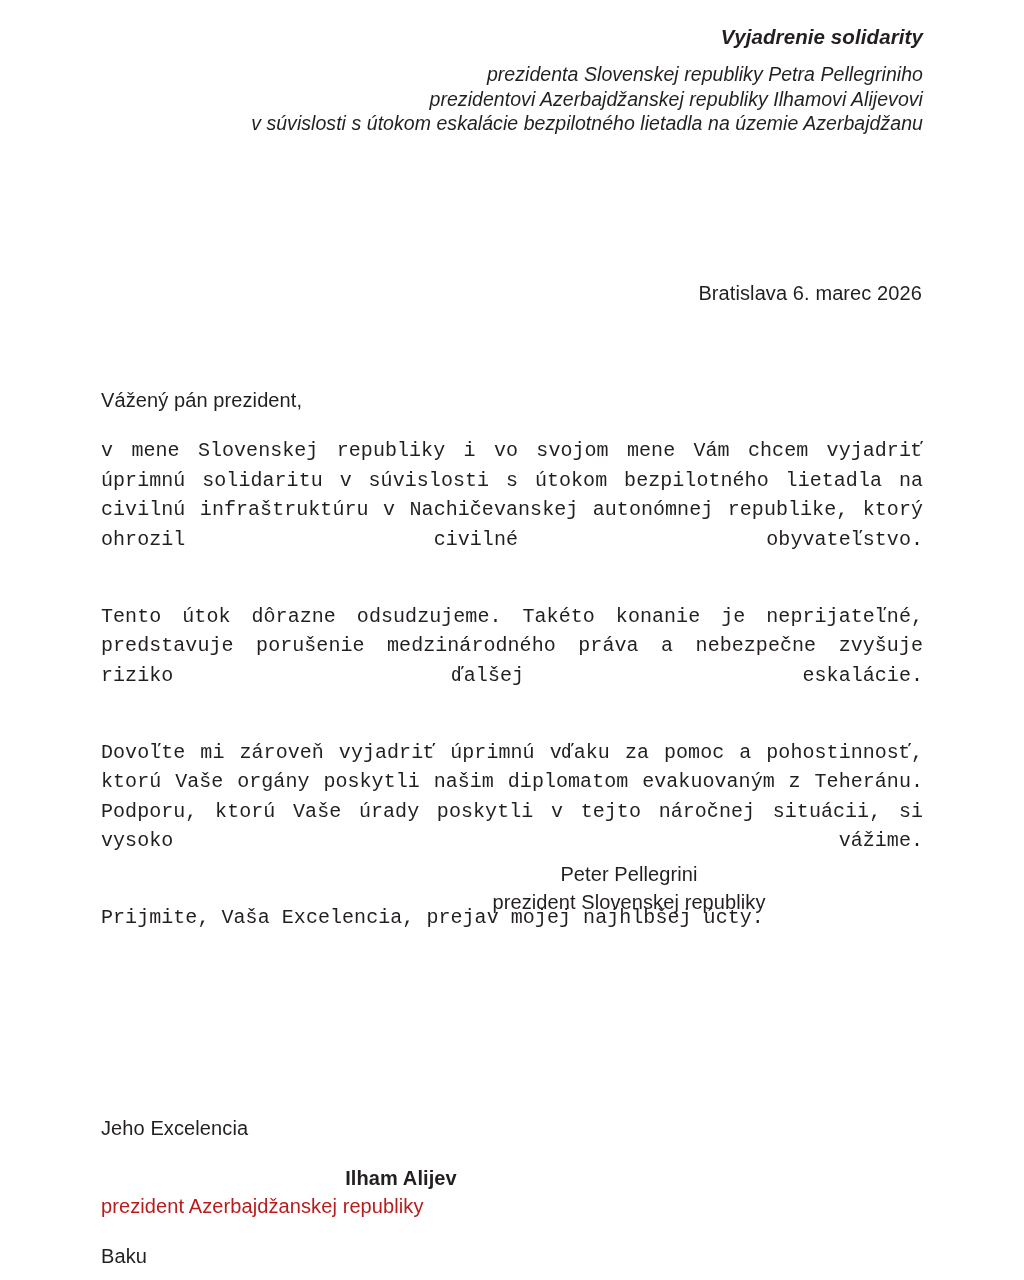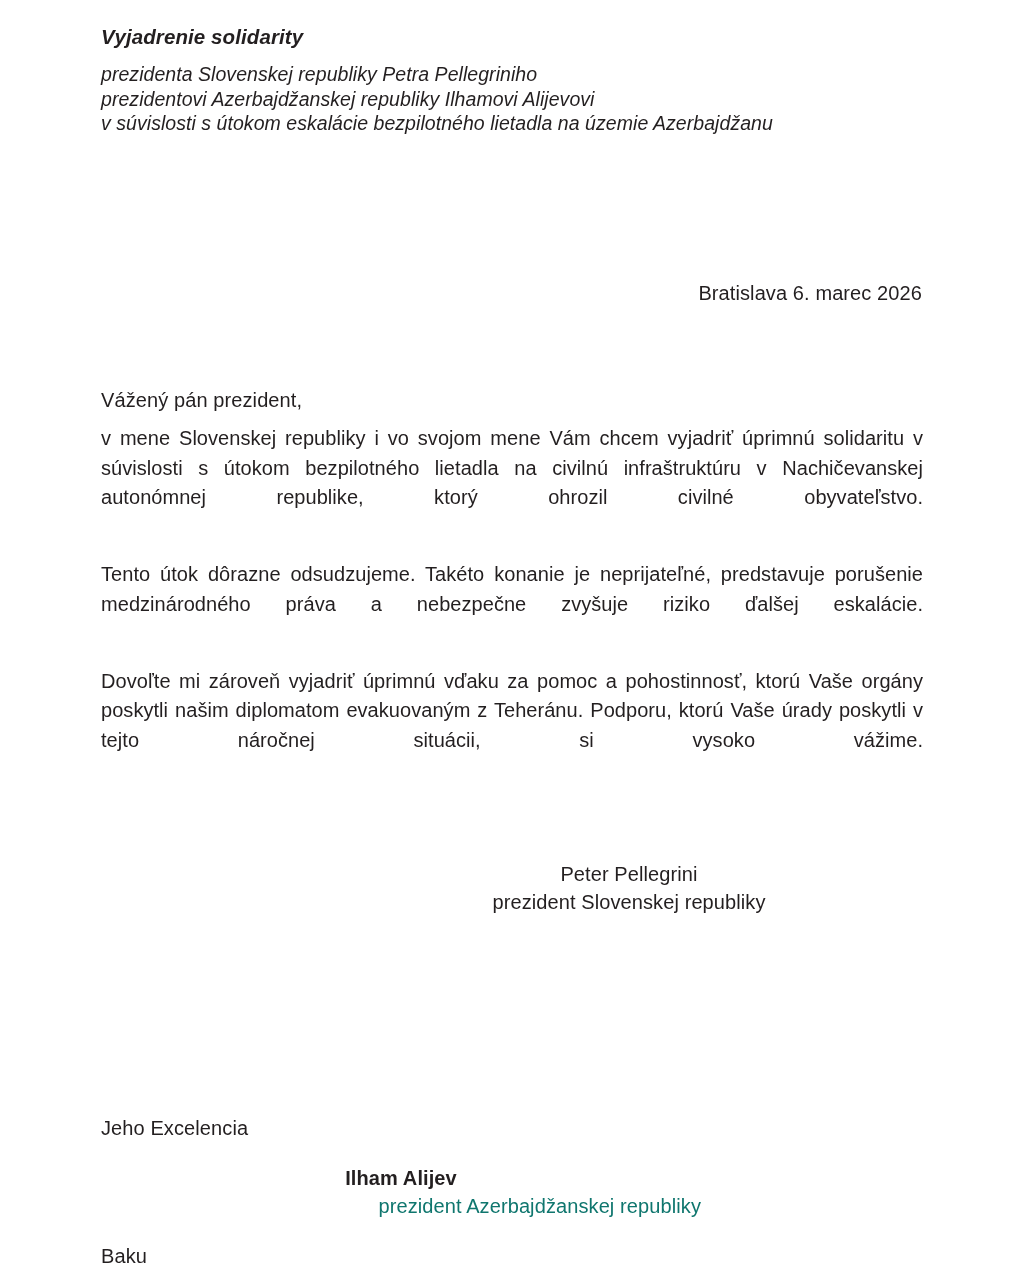--- a/index.html
+++ b/index.html
@@ -30,7 +30,7 @@
     left: 101px;
     top: 24px;
     width: 822px;
-    text-align: left;
+    text-align: right;
   }
   .doc-title {
     font-style: italic;

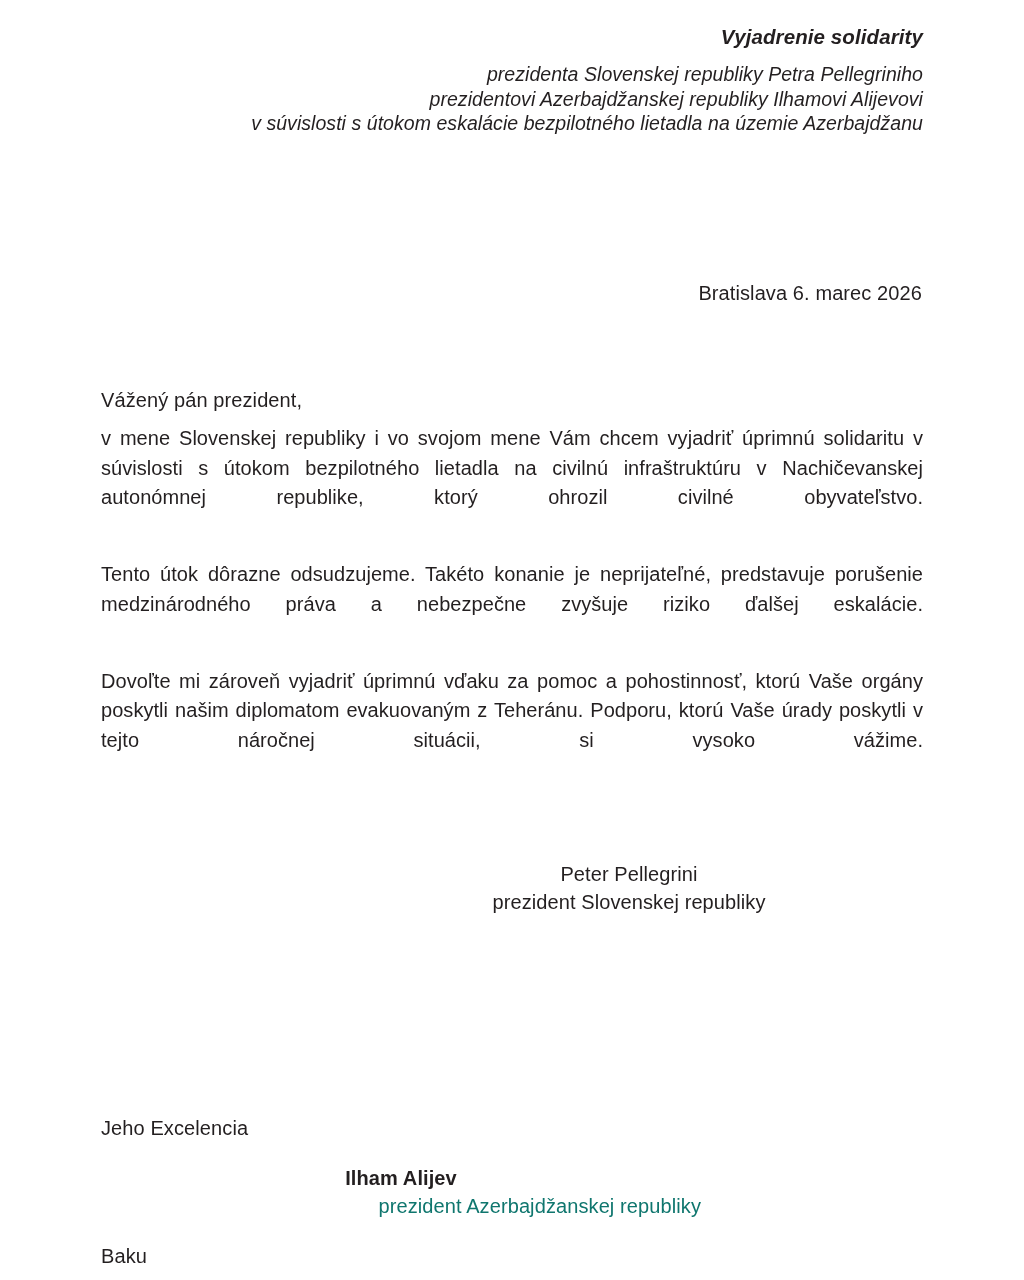--- a/index.html
+++ b/index.html
@@ -73,7 +73,7 @@
     font-size: 20px;
     line-height: 28px;
     letter-spacing: 0.1px;
-    margin: 0 0 10px 0;
+    margin: 0 0 22px 0;
     color: #231f20;
   }
   .para {

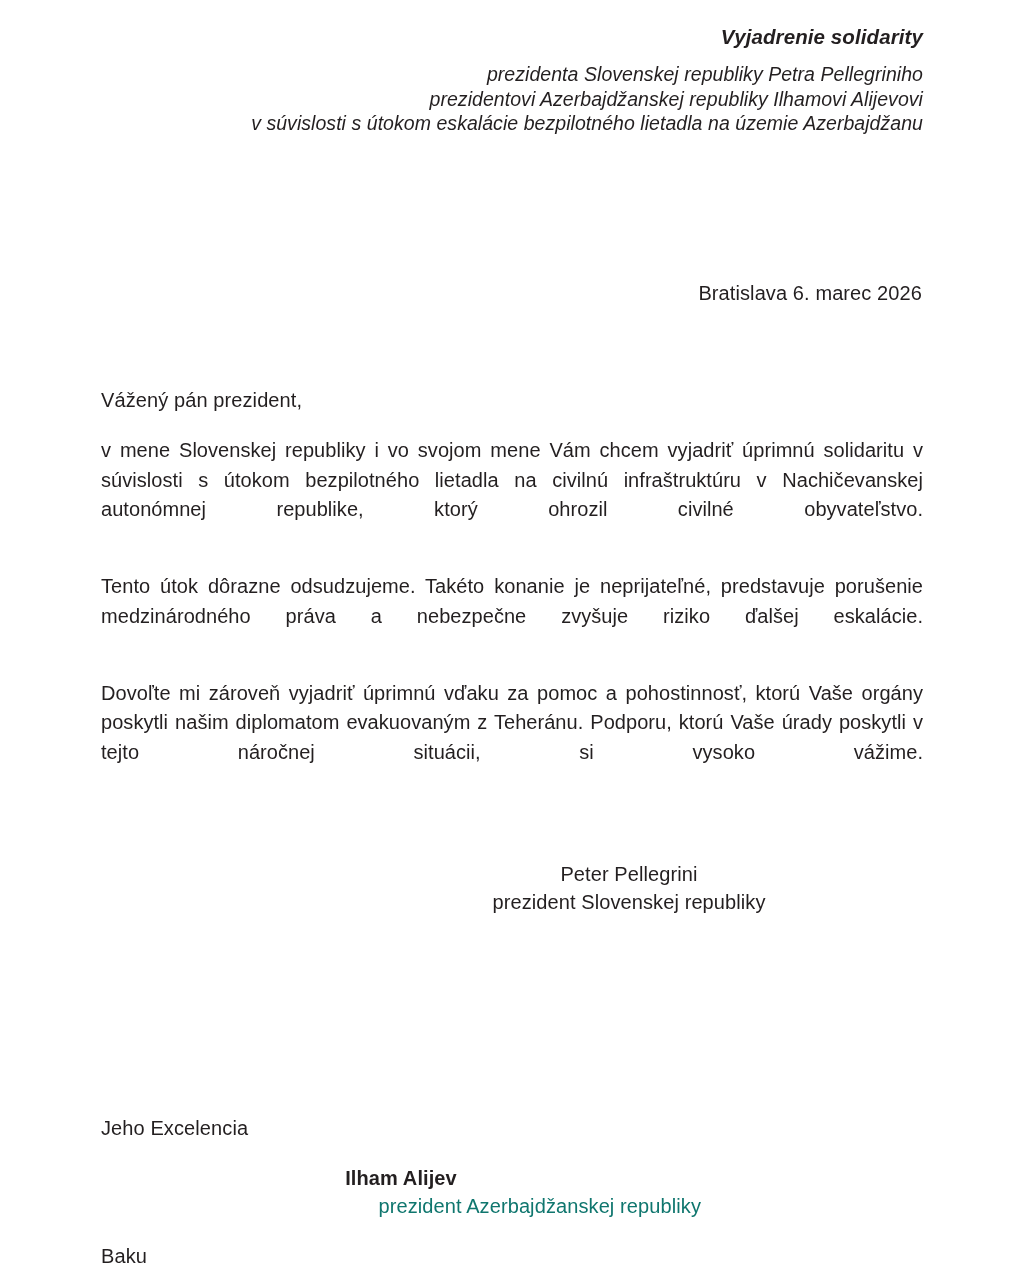--- a/index.html
+++ b/index.html
@@ -84,6 +84,7 @@
     color: #231f20;
     text-align: justify;
     text-justify: inter-word;
+    font-family: Liberation Mono, monospace;
   }
   .para.last-para {
     margin-bottom: 0;

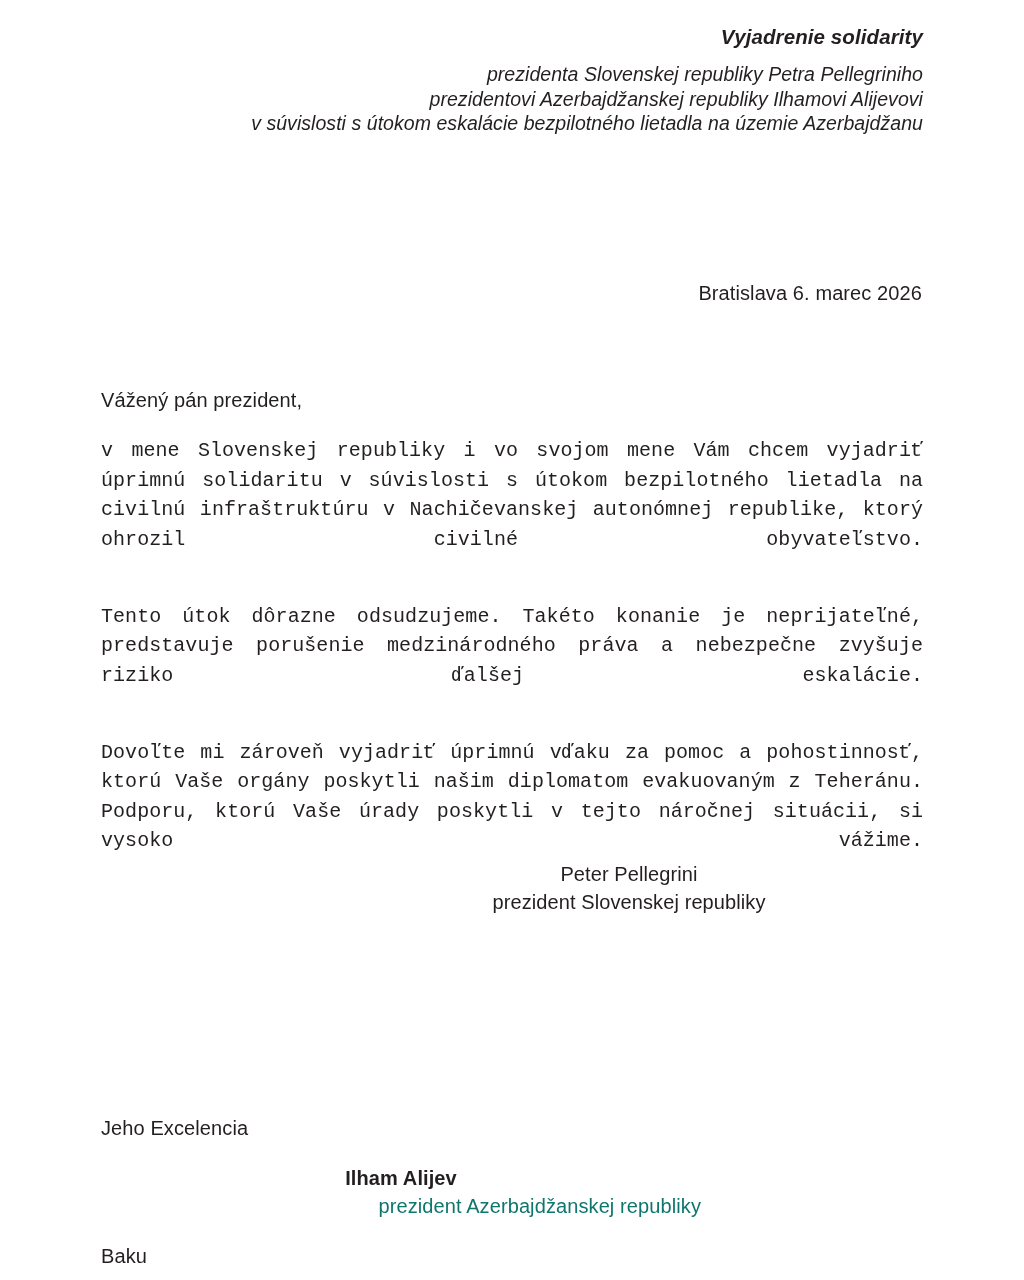--- a/index.html
+++ b/index.html
@@ -178,6 +178,7 @@
 
     <p class="para">Dovoľte mi zároveň vyjadriť úprimnú vďaku za pomoc a pohostinnosť, ktorú Vaše orgány poskytli našim diplomatom evakuovaným z Teheránu. Podporu, ktorú Vaše úrady poskytli v tejto náročnej situácii, si vysoko vážime.</p>
 
+    <p class="para no-justify last-para">Prijmite, Vaša Excelencia, prejav mojej najhlbšej úcty.</p>
   </div>
 
   <div class="signature-block">

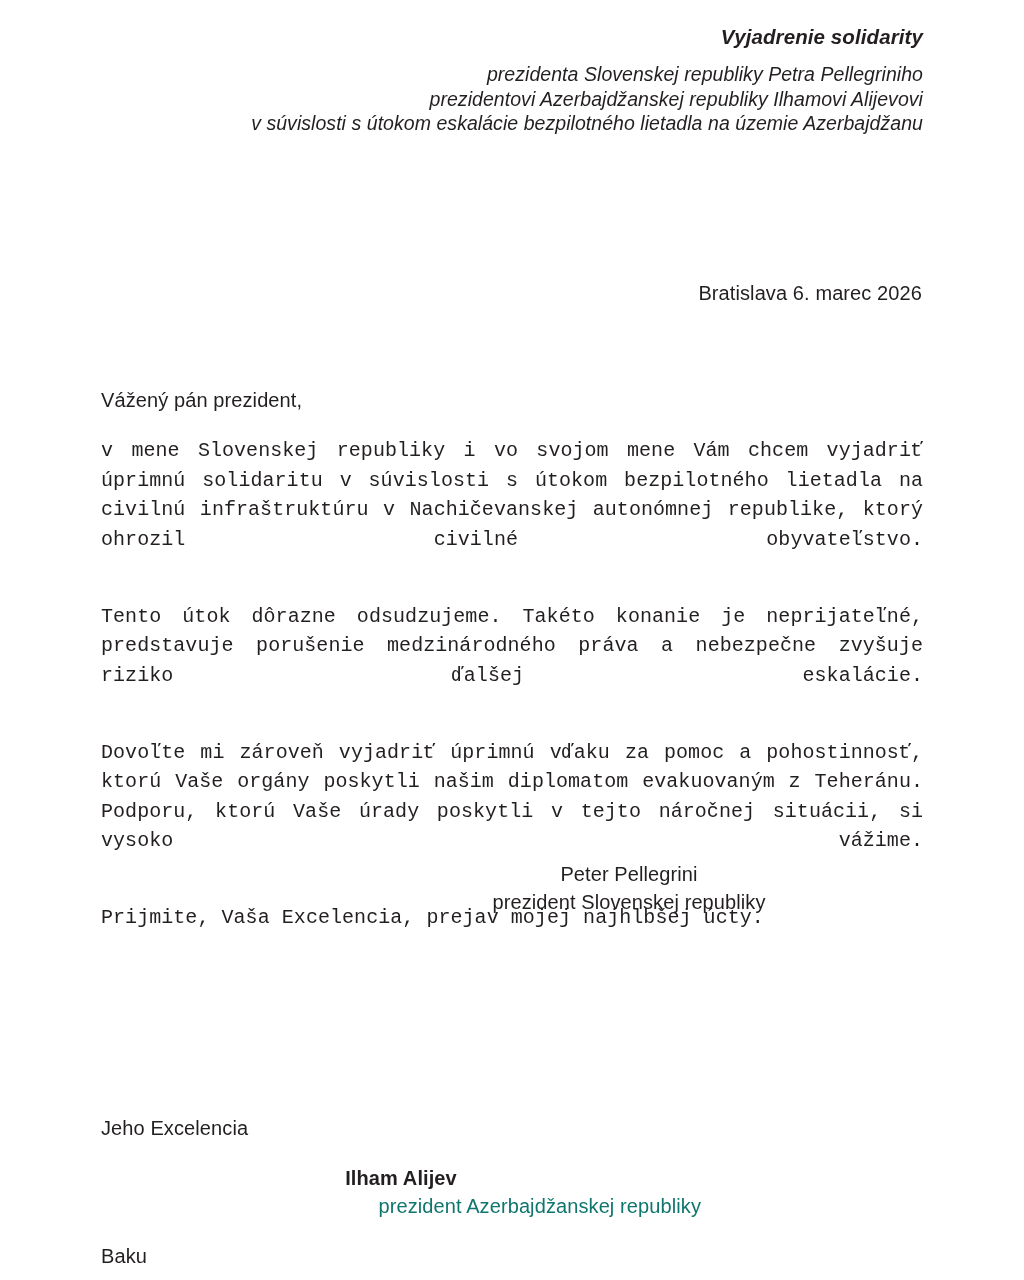--- a/index.html
+++ b/index.html
@@ -142,9 +142,8 @@
     font-size: 20px;
     line-height: 28px;
     letter-spacing: 0.1px;
-    margin: 0 0 22px 8px;
-    color: #0f766e;
-    text-align: right;
+    margin: 0 0 22px 0;
+    color: #b91c1c;
   }
   .recipient-city {
     font-size: 20px;

